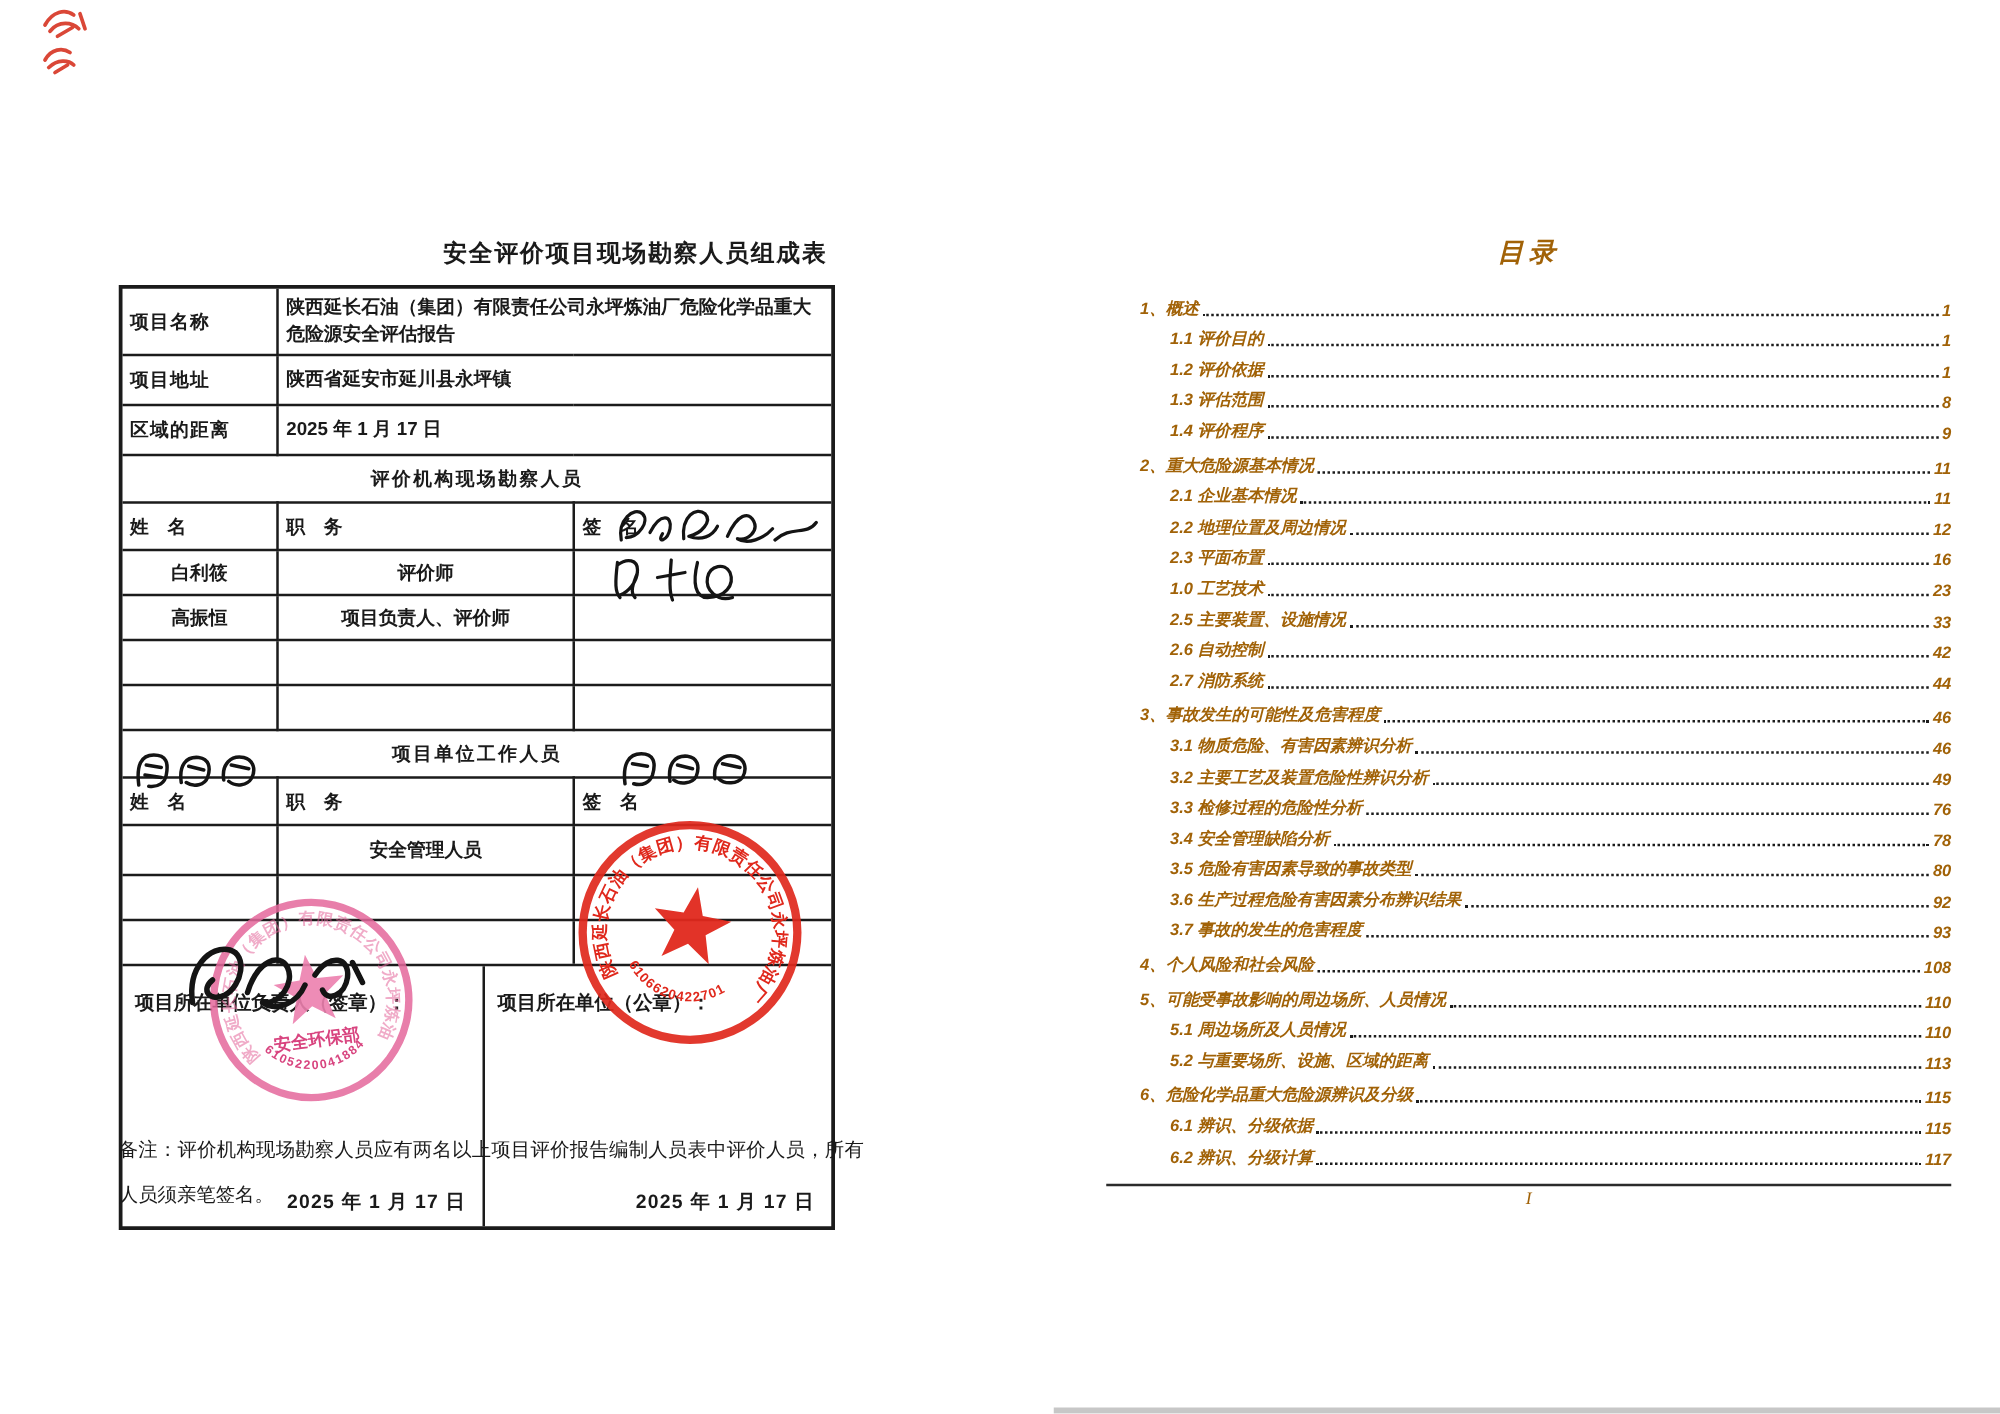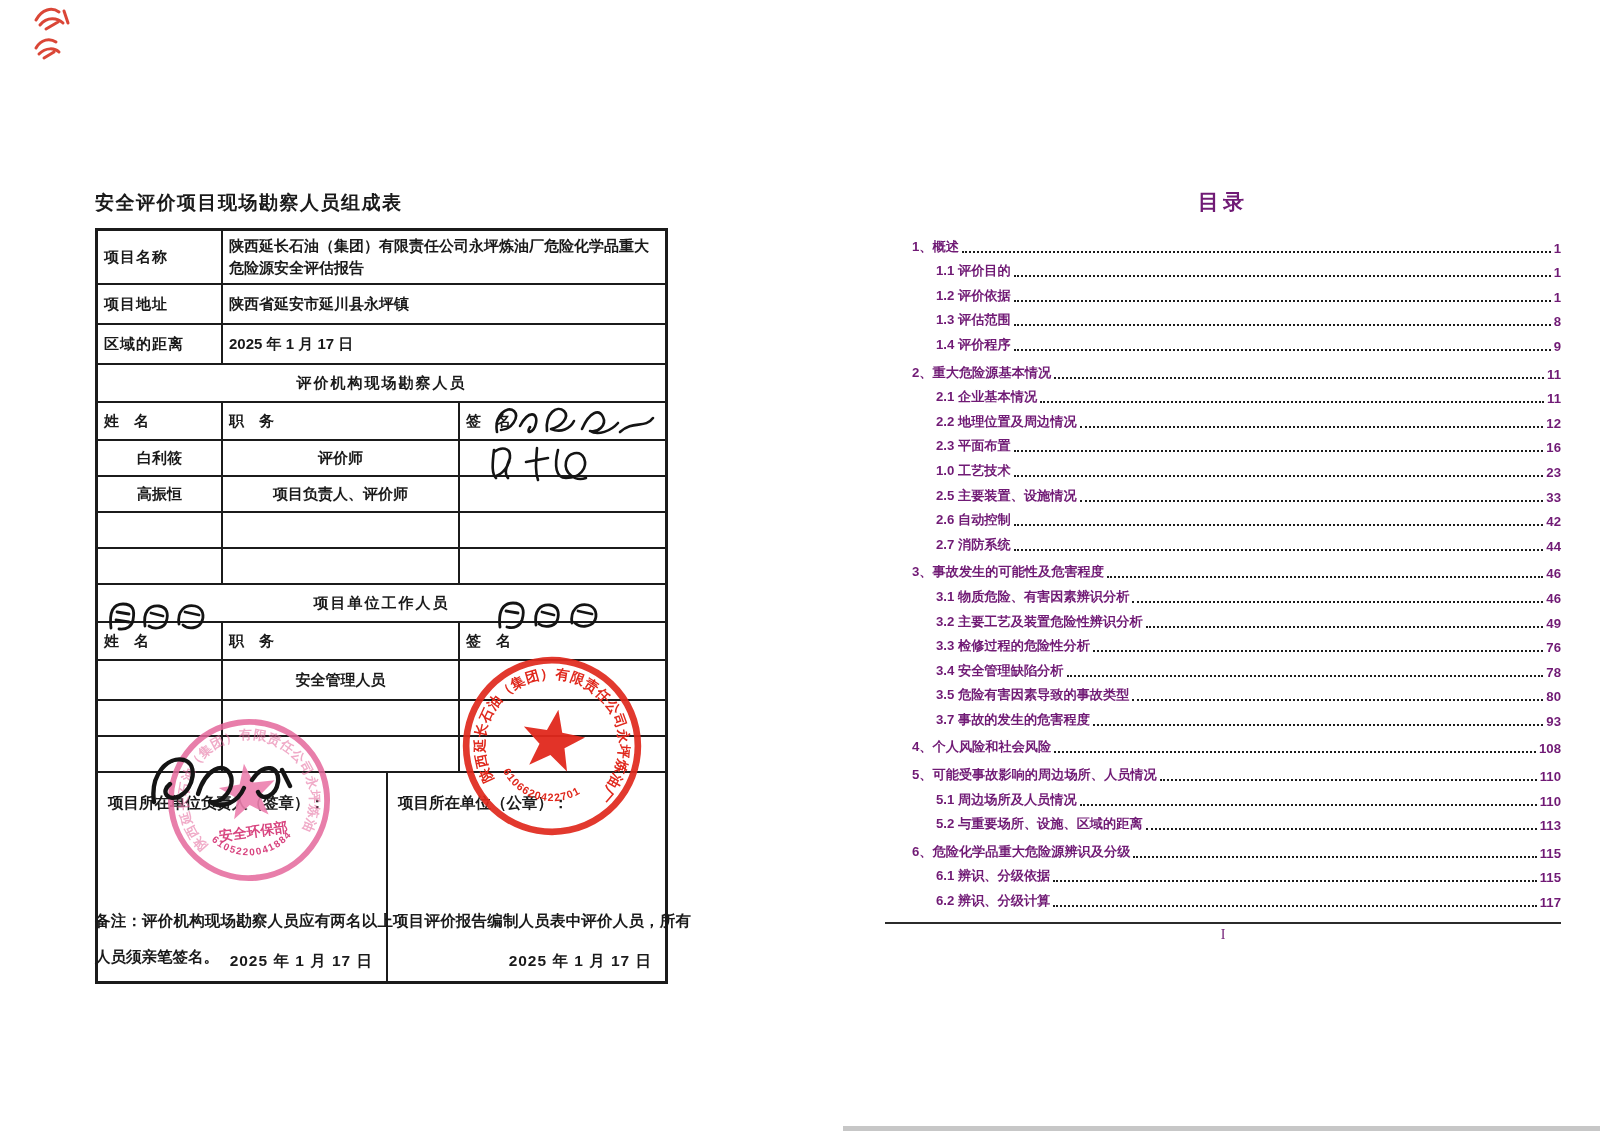--- a/index.html
+++ b/index.html
@@ -7,7 +7,7 @@
           font-family:"Liberation Sans",sans-serif;color:#1a1a1a;}
 
   
-  .form-title{position:absolute;left:95px;top:190px;width:567px;text-align:left;
+  .form-title{position:absolute;left:95px;top:190px;width:567px;text-align:right;
               font-size:19px;font-weight:bold;letter-spacing:1.5px;}
   .form-box{position:absolute;left:95px;top:228px;width:567px;border:3px solid #1b1b1b;background:#fff;}
   table.form-table{border-collapse:collapse;border-style:hidden;width:100%;table-layout:fixed;}

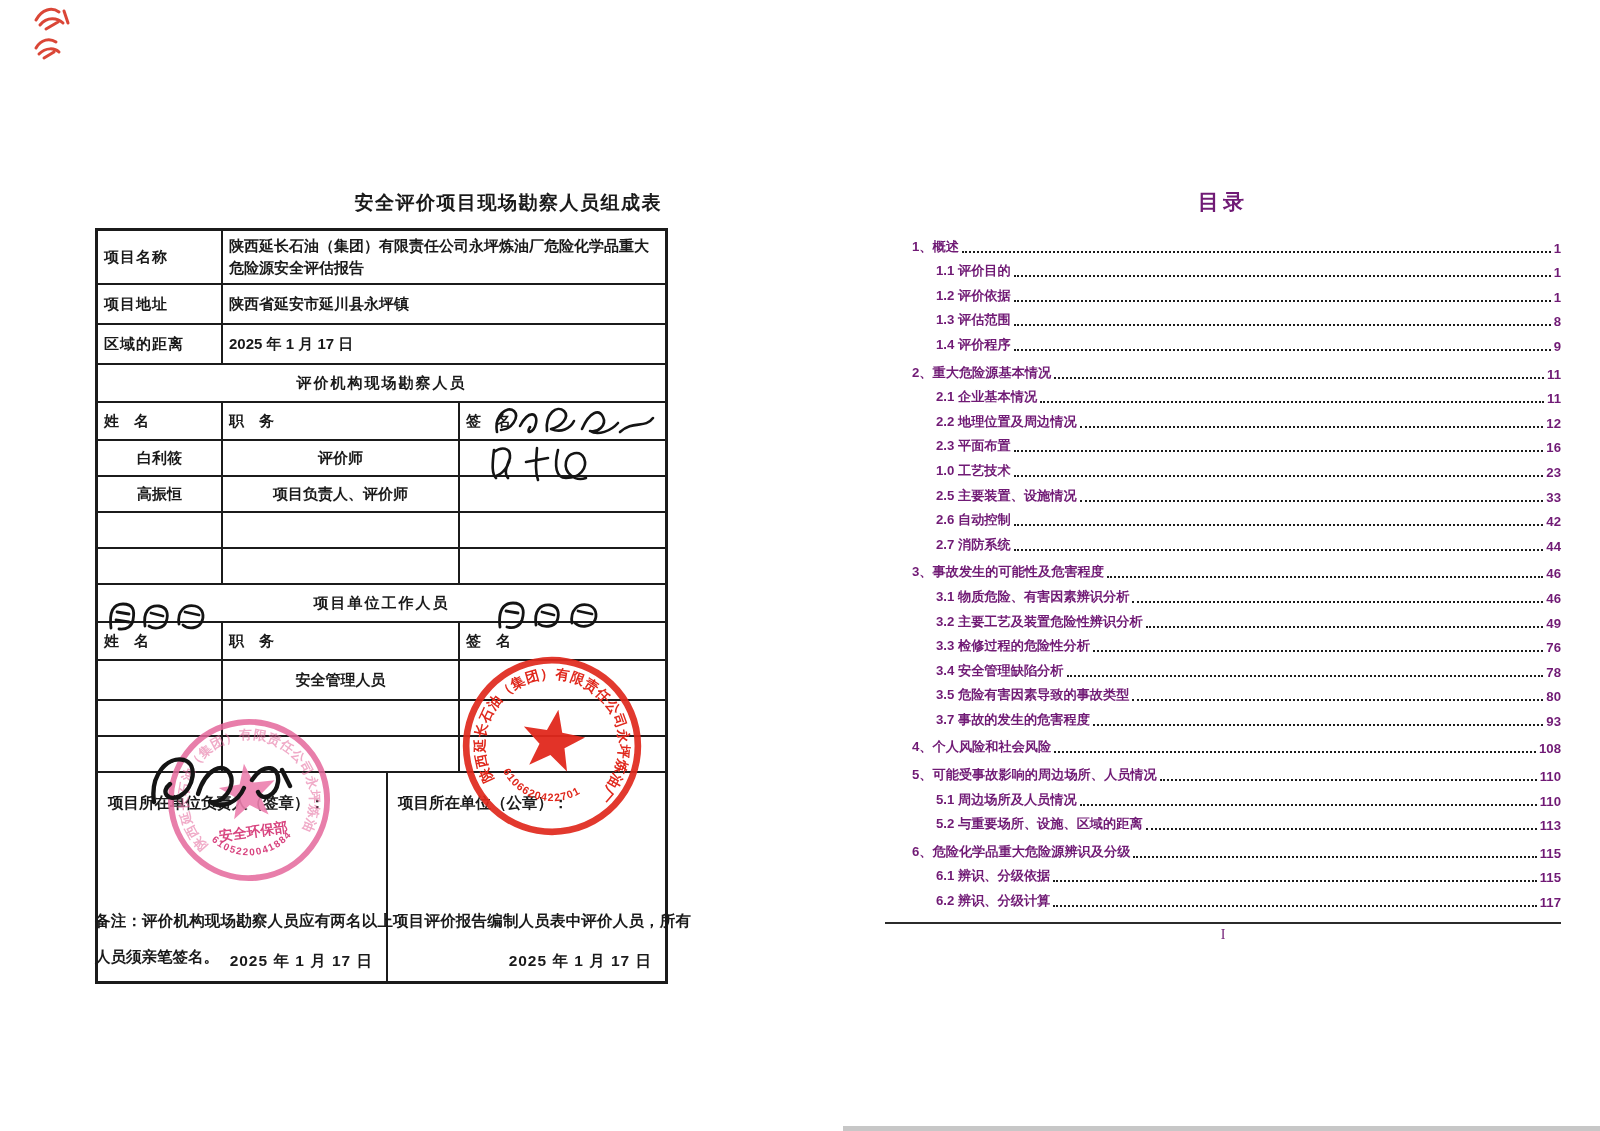--- a/index.html
+++ b/index.html
@@ -35,7 +35,7 @@
   .ink{stroke:#141414;fill:none;stroke-linecap:round;stroke-linejoin:round;}
 
   
-  .toc{position:absolute;left:885px;top:188px;width:676px;color:#701a75;}
+  .toc{position:absolute;left:885px;top:188px;width:676px;color:#a16207;font-style:italic;}
   .toc-title{text-align:center;font-size:21px;font-weight:bold;letter-spacing:4px;
              font-family:"Liberation Serif",serif;}
   .toc-list{margin-top:15px;}

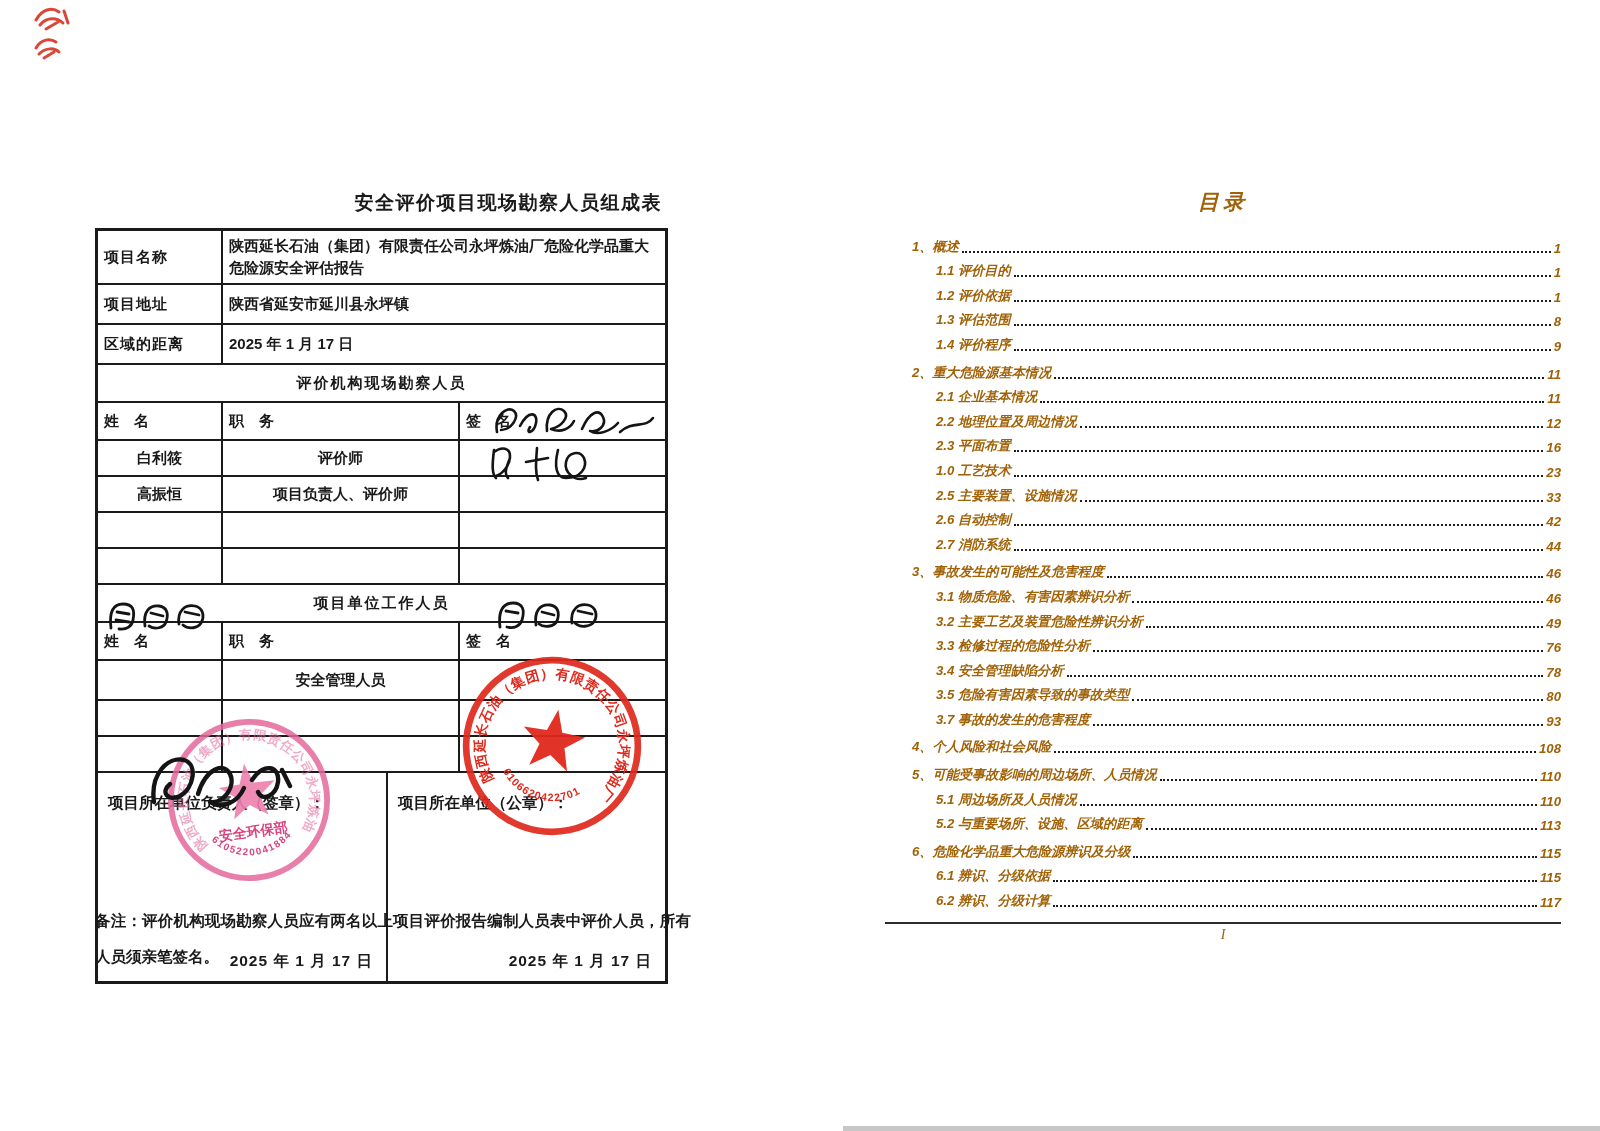--- a/index.html
+++ b/index.html
@@ -336,6 +336,11 @@
     <span class="toc-page">80</span>
   </div>
 
+  <div class="toc-row lvl2">
+    <span class="toc-label">3.6 生产过程危险有害因素分布辨识结果</span>
+    <span class="toc-leader"></span>
+    <span class="toc-page">92</span>
+  </div>
 
   <div class="toc-row lvl2">
     <span class="toc-label">3.7 事故的发生的危害程度</span>

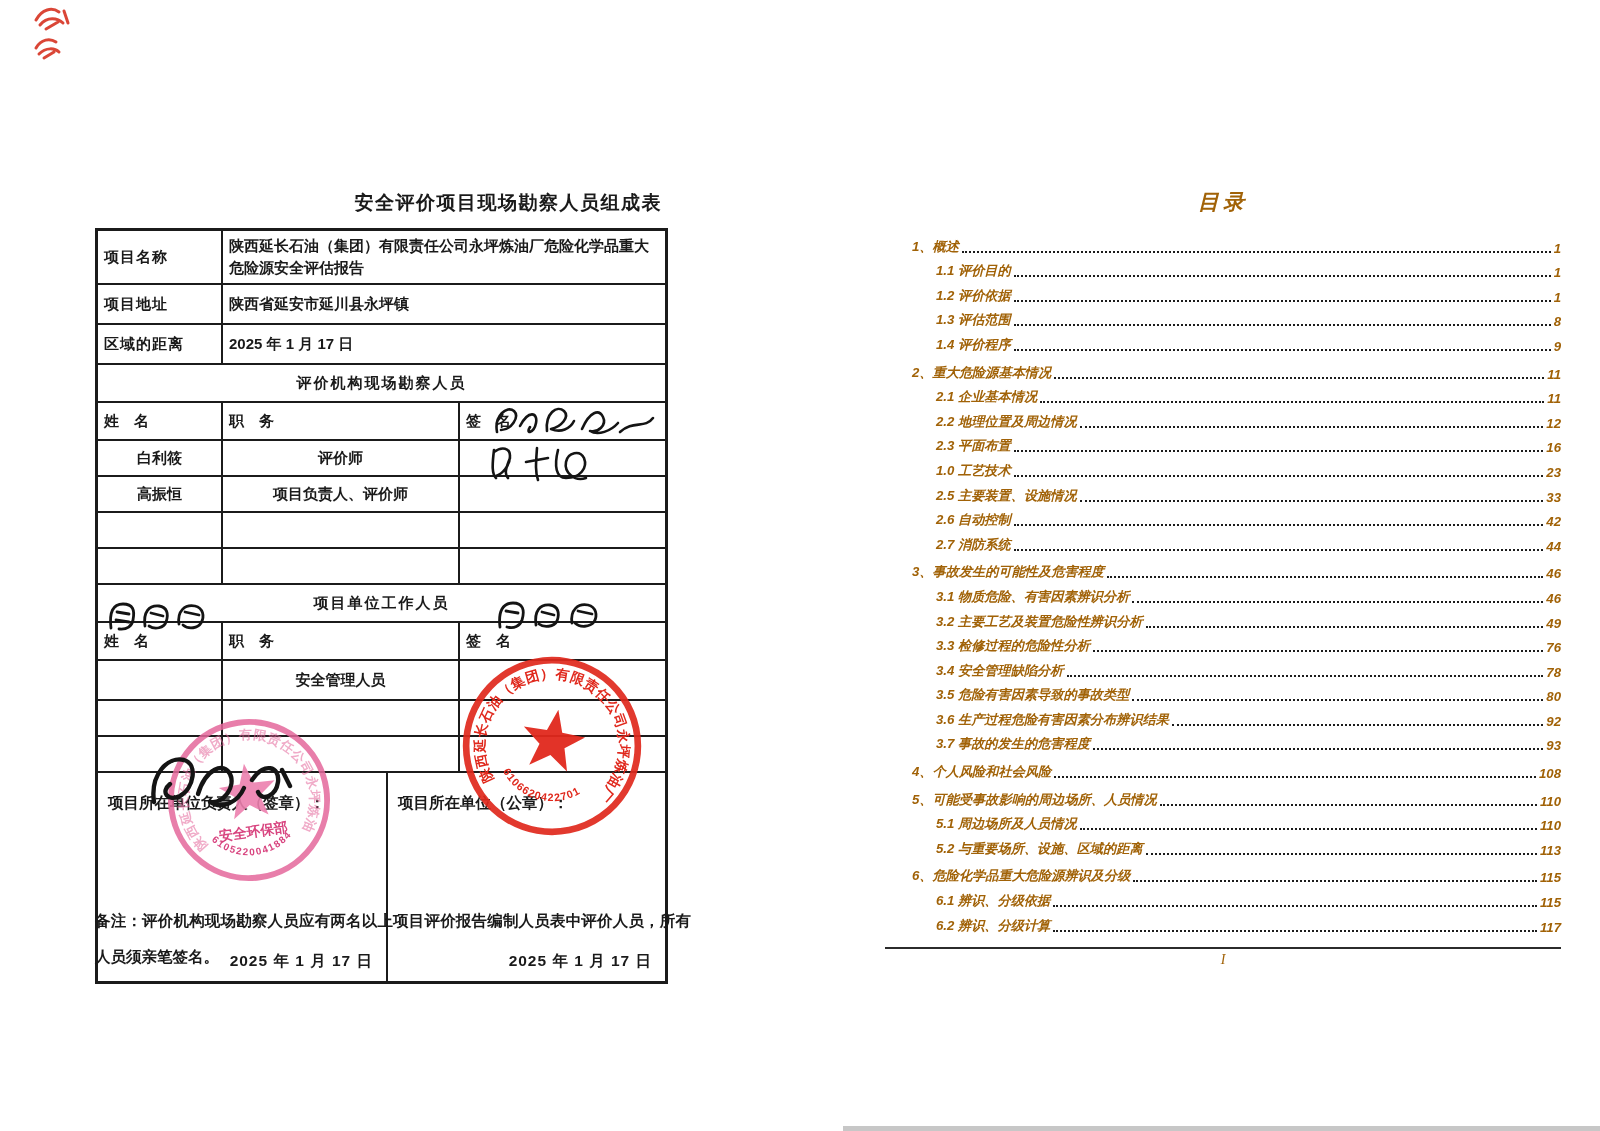--- a/index.html
+++ b/index.html
@@ -27,7 +27,7 @@
   .seal-label{padding:20px 4px 0 10px;font-size:15.5px;line-height:1.3;}
   .cell-date{position:absolute;right:13px;bottom:9px;font-size:15.5px;letter-spacing:1px;white-space:nowrap;}
 
-  .form-note{position:absolute;left:95px;top:903px;width:596px;font-size:15.5px;font-weight:bold;
+  .form-note{position:absolute;left:95px;top:903px;width:596px;font-size:15.5px;font-weight:normal;
              line-height:36px;text-align:justify;}
 
   

